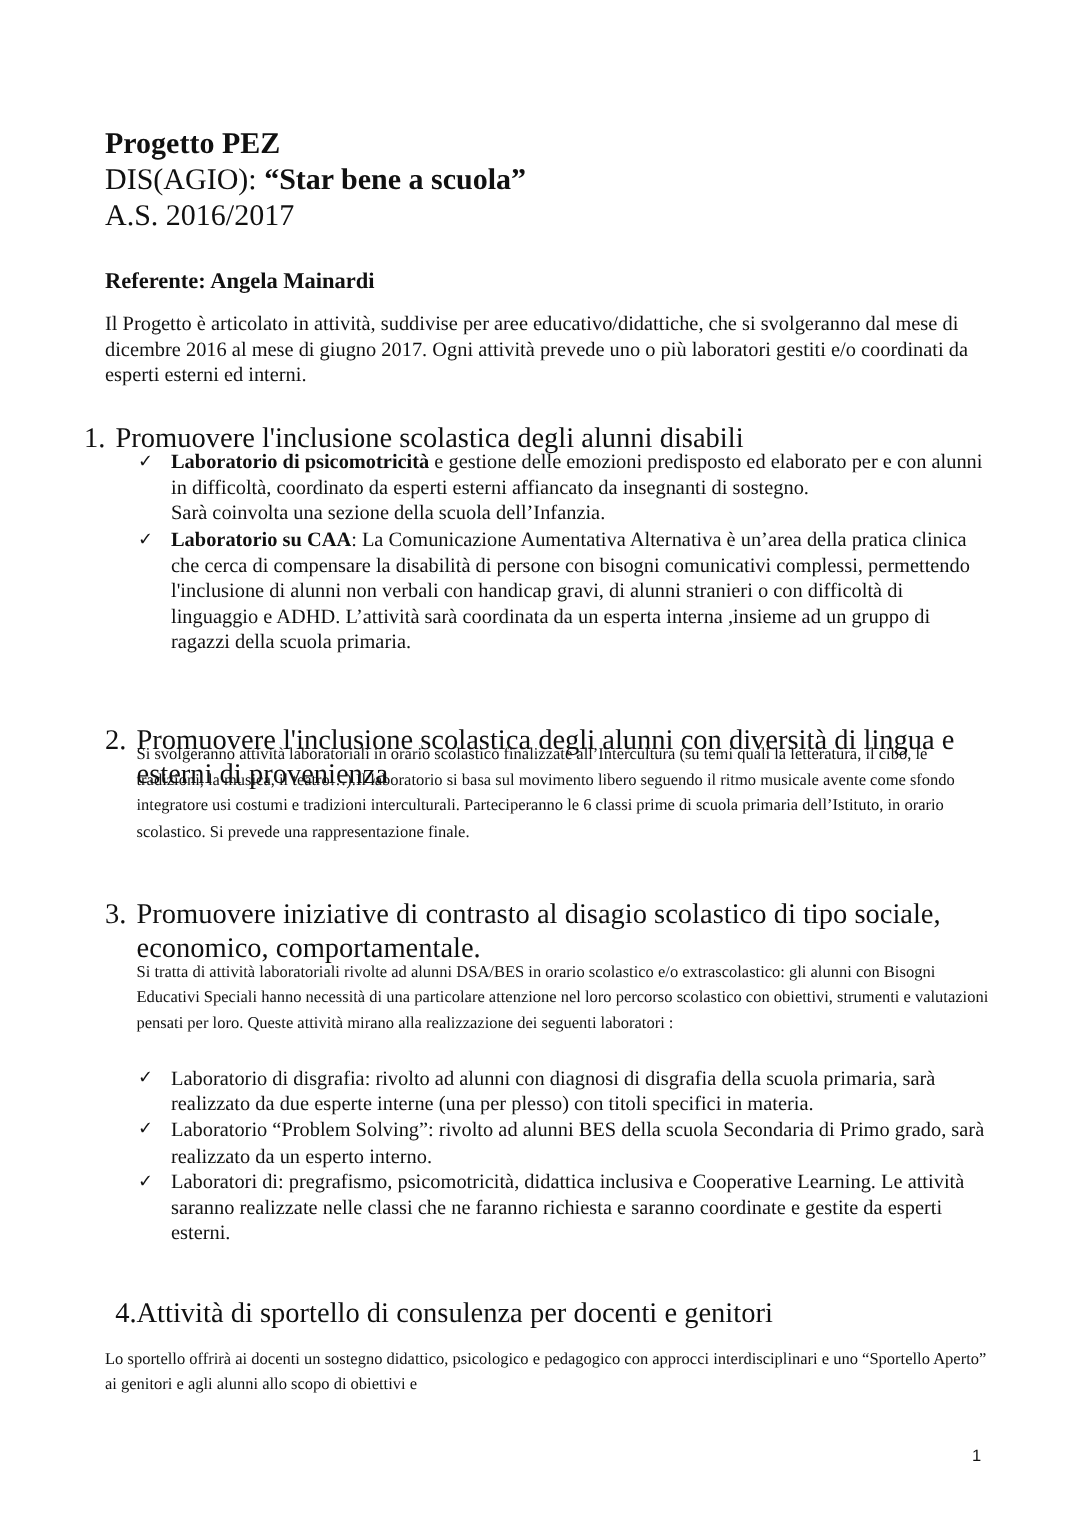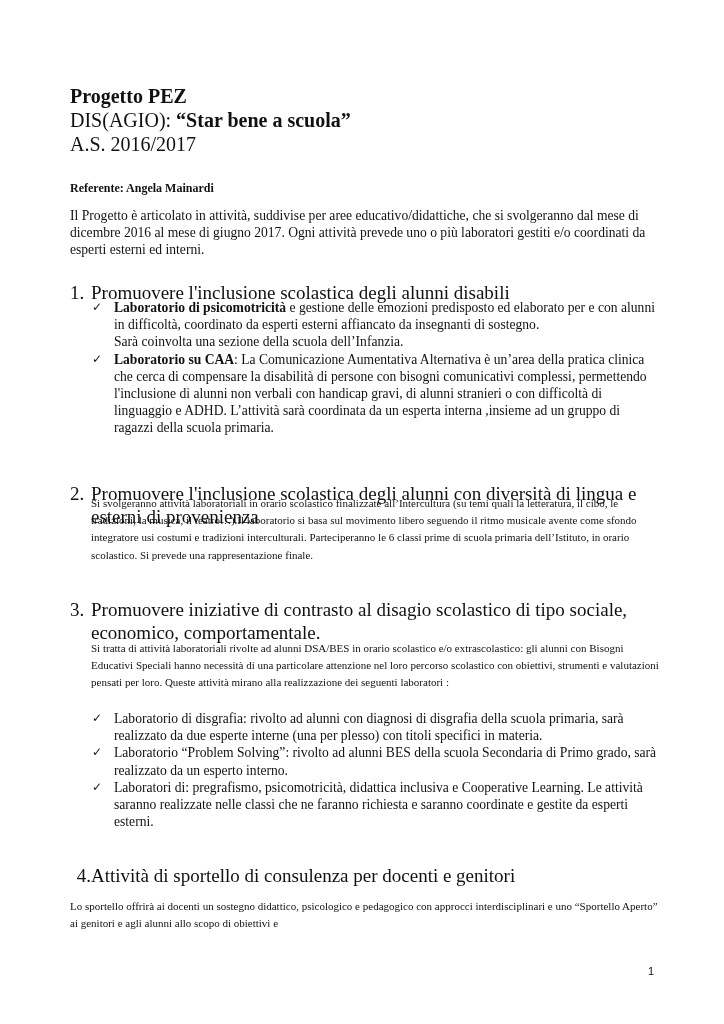--- a/index.html
+++ b/index.html
@@ -10,7 +10,7 @@
   .title-block { left: 70px; top: 84px; font-size: 20px; line-height: 24px; }
   .title-block div { white-space: nowrap; }
   .b { font-weight: bold; }
-  .referente { left: 70px; top: 178px; font-size: 12px; font-weight: bold; line-height: 20px; }
+  .referente { left: 70px; top: 178px; font-size: 15px; font-weight: bold; line-height: 20px; }
   .intro { left: 70px; top: 207px; width: 590px; font-size: 13.6px; line-height: 17.2px; }
   .heading { font-size: 19px; line-height: 23px; white-space: nowrap; }
   .heading .num { display: inline-block; width: 21px; }

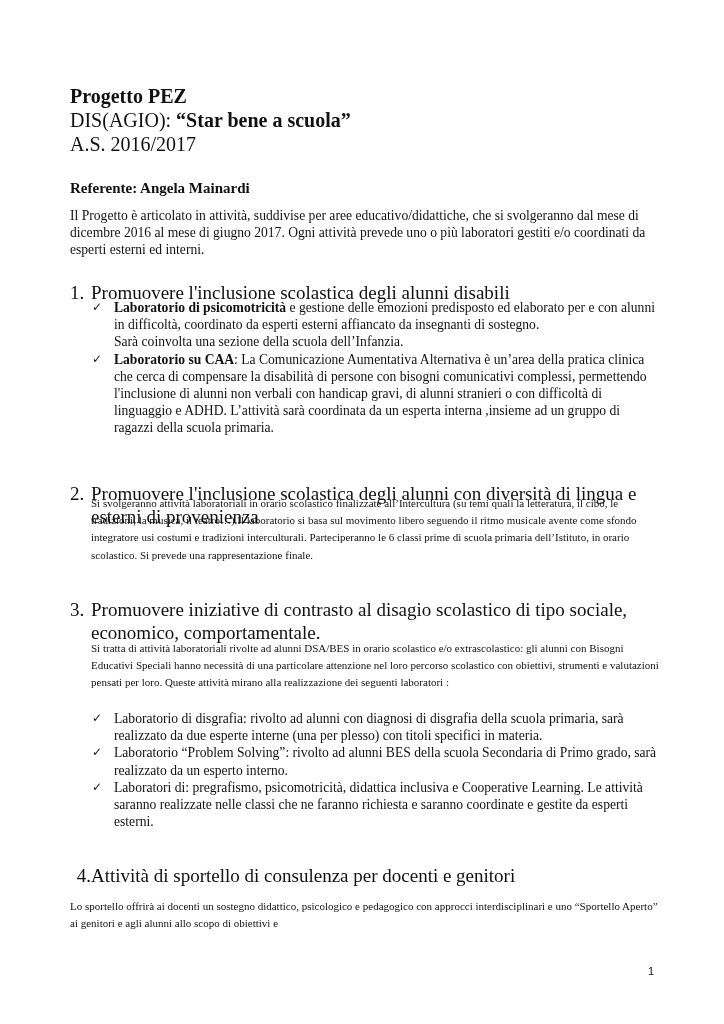--- a/index.html
+++ b/index.html
@@ -36,7 +36,7 @@
 
   <p class="abs intro">Il Progetto è articolato in  attività, suddivise per aree educativo/didattiche, che si svolgeranno dal mese di dicembre 2016 al mese di giugno 2017. Ogni attività prevede uno o più laboratori gestiti e/o coordinati da esperti esterni ed interni.</p>
 
-  <div class="abs heading" style="left:70px; top:281px;">
+  <div class="abs heading" style="left:56px; top:281px;">
     <span class="num">1.</span><span>Promuovere l'inclusione scolastica degli alunni disabili</span>
   </div>
   <ul class="abs bullets" style="top:299px;">

